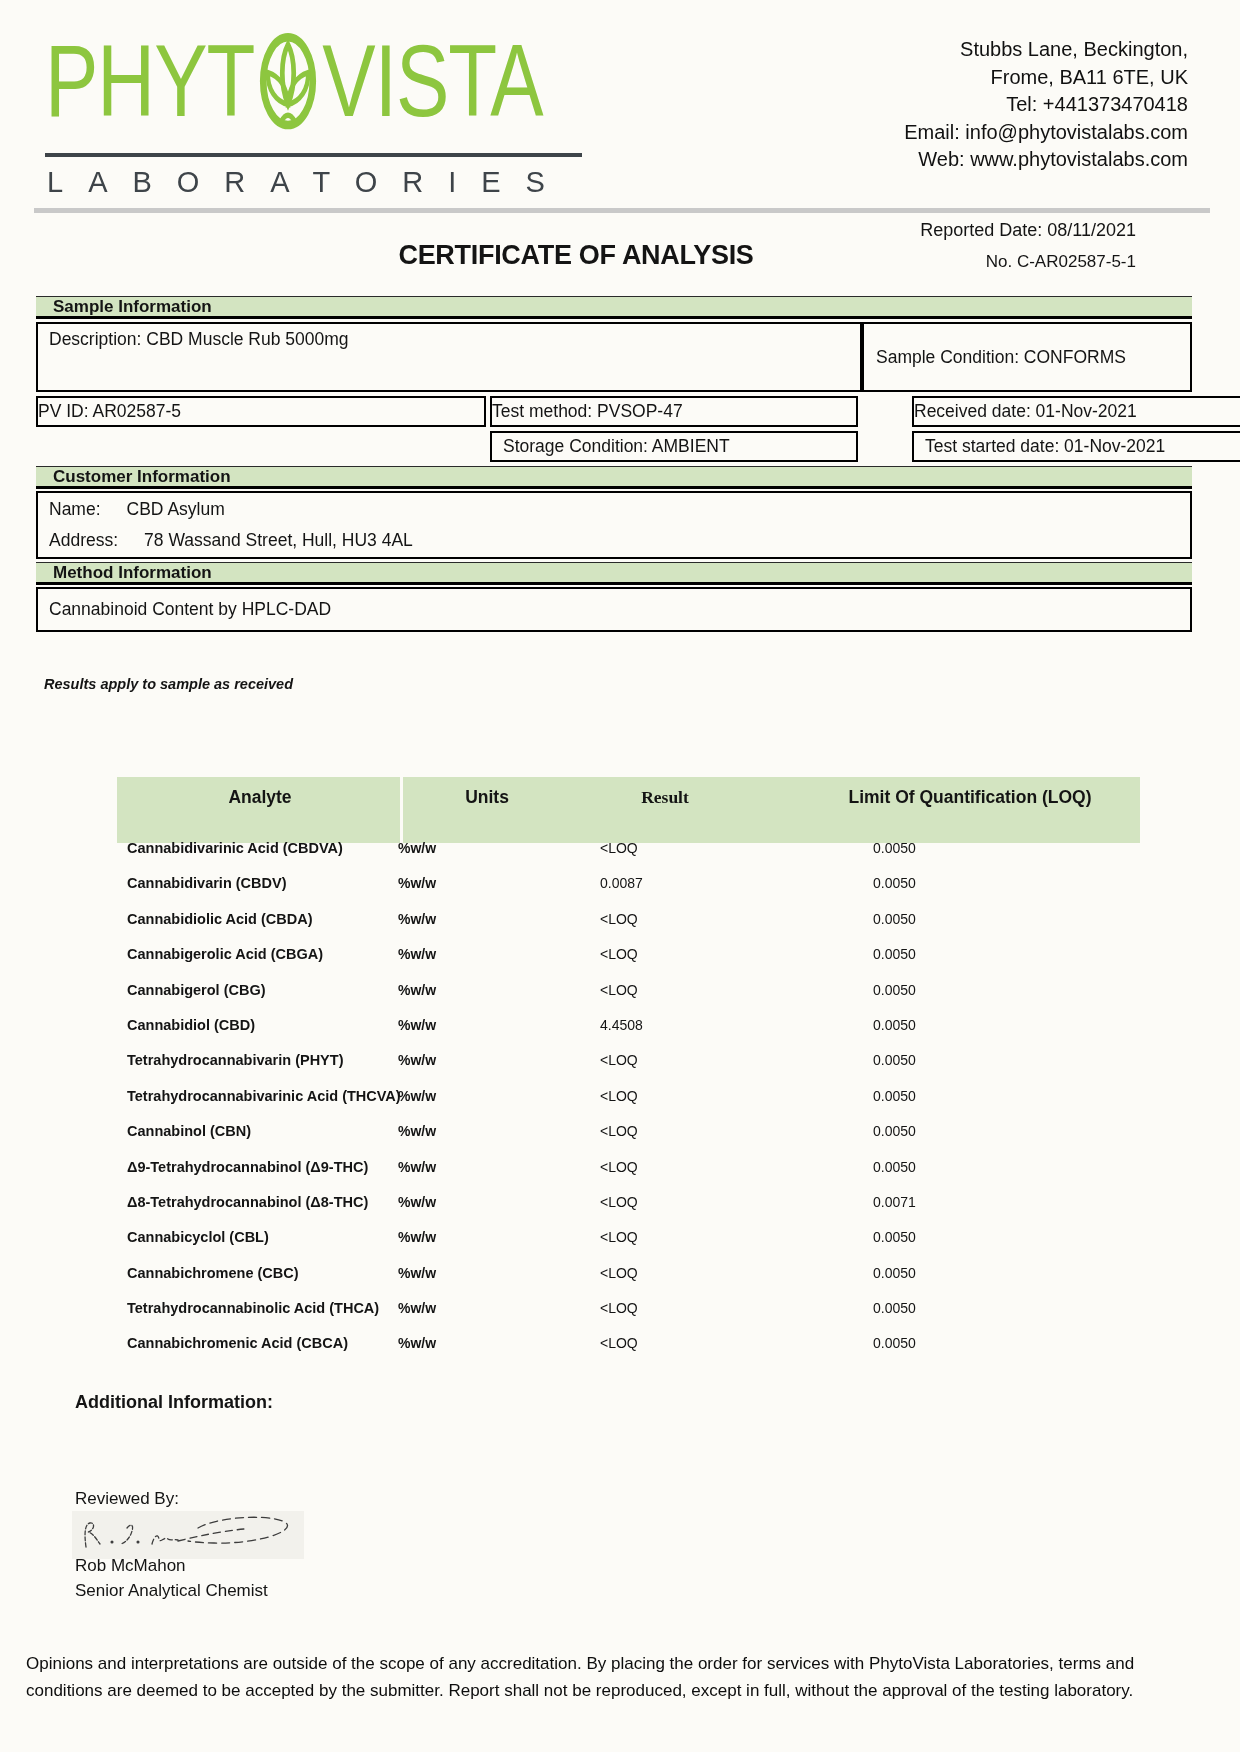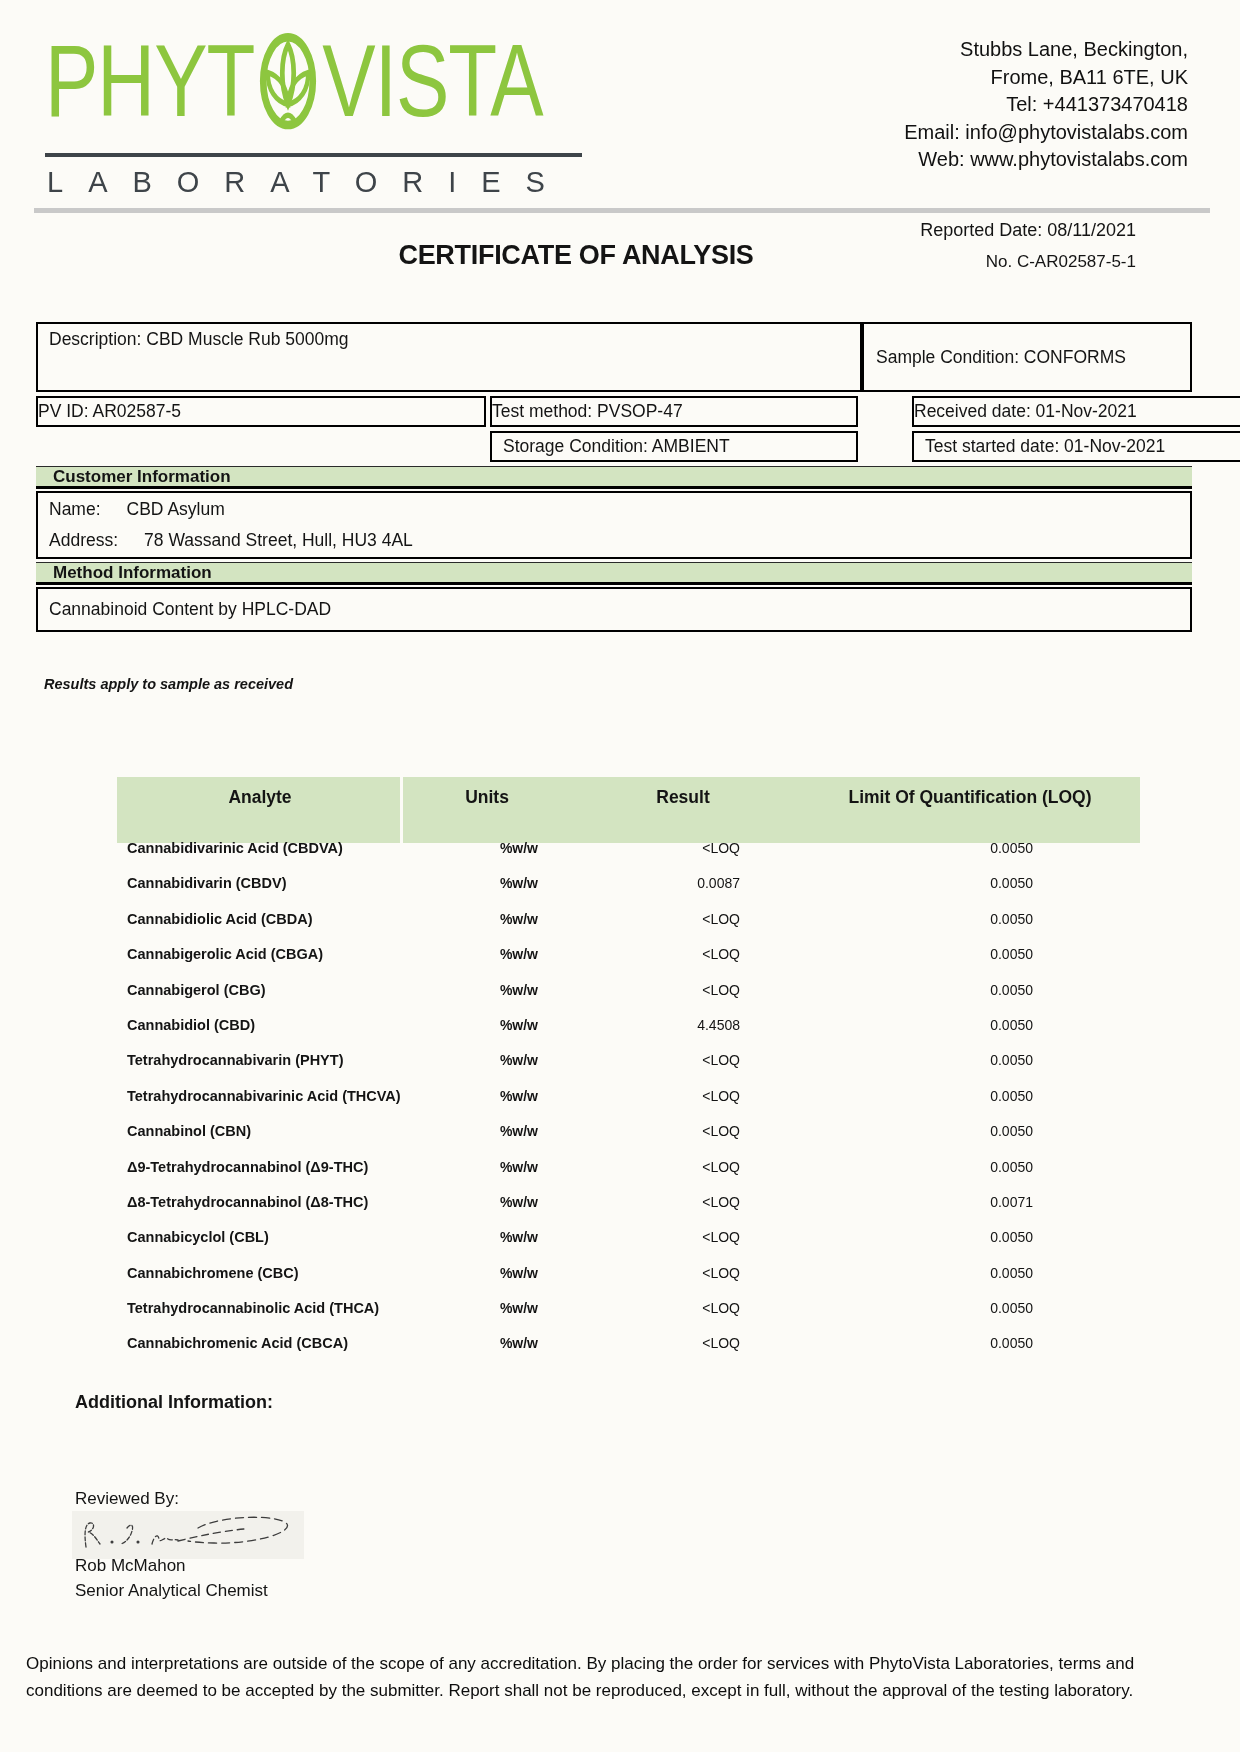--- a/index.html
+++ b/index.html
@@ -117,6 +117,7 @@
   <div class="abs doc-title">CERTIFICATE OF ANALYSIS</div>
   <div class="abs report-no">No. C-AR02587-5-1</div>
 
+  <div class="abs sec-bar bar-sample">Sample Information</div>
   <div class="abs ibox desc-box">Description: CBD Muscle Rub 5000mg</div>
   <div class="abs ibox cond-box">Sample Condition: CONFORMS</div>
   <div class="abs ibox r1 c1">PV ID: AR02587-5</div>

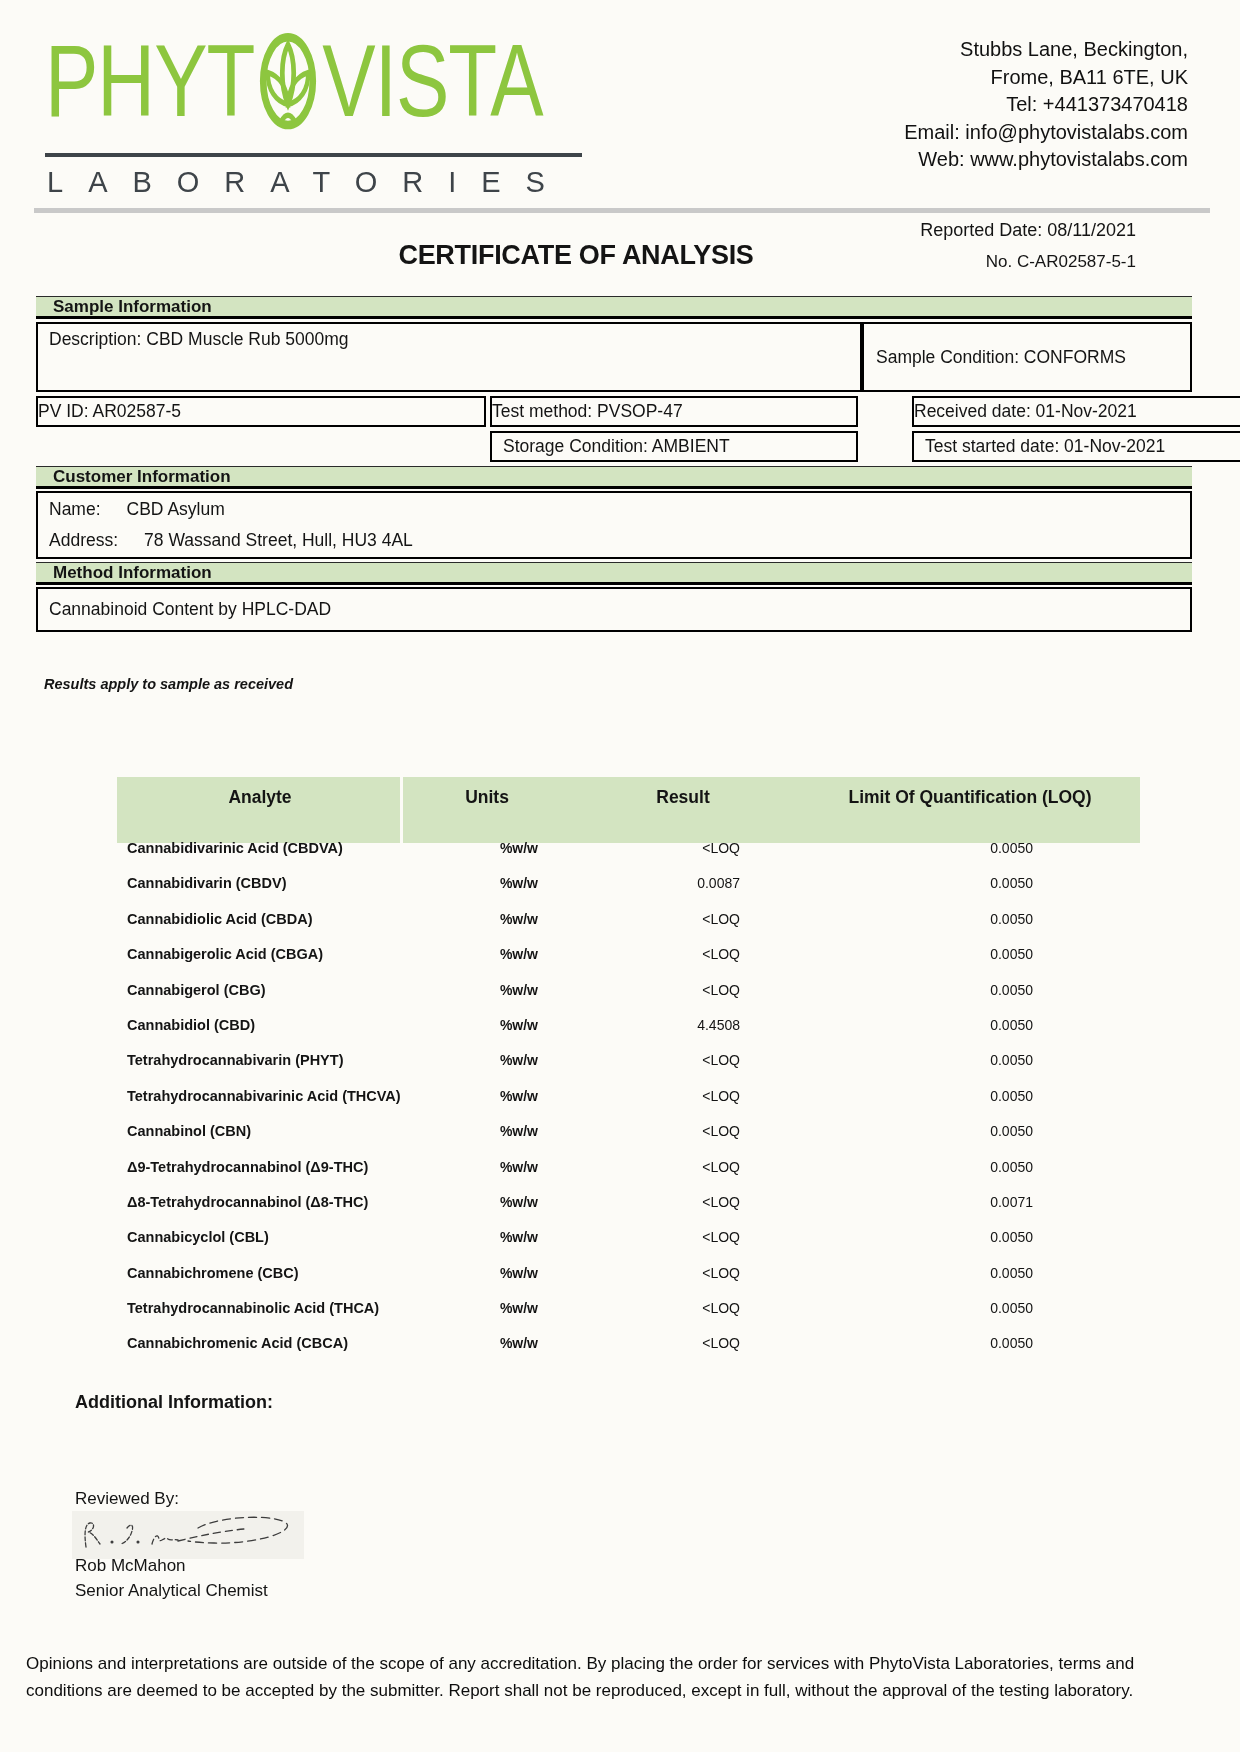--- a/index.html
+++ b/index.html
@@ -63,7 +63,7 @@
   .th { position:absolute; top:10px; text-align:center; font-size:17.5px; font-weight:700; }
   .th-analyte { left:0;     width:286px; }
   .th-units   { left:300px; width:140px; }
-  .th-result  { left:496px; width:140px; }
+  .th-result  { left:478px; width:140px;font-family:Liberation Serif, serif; }
   .th-loq     { left:683px; width:340px; }
   .th-sep { position:absolute; left:283px; top:0; width:3px; height:66px; background:#fcfbf7; }
 

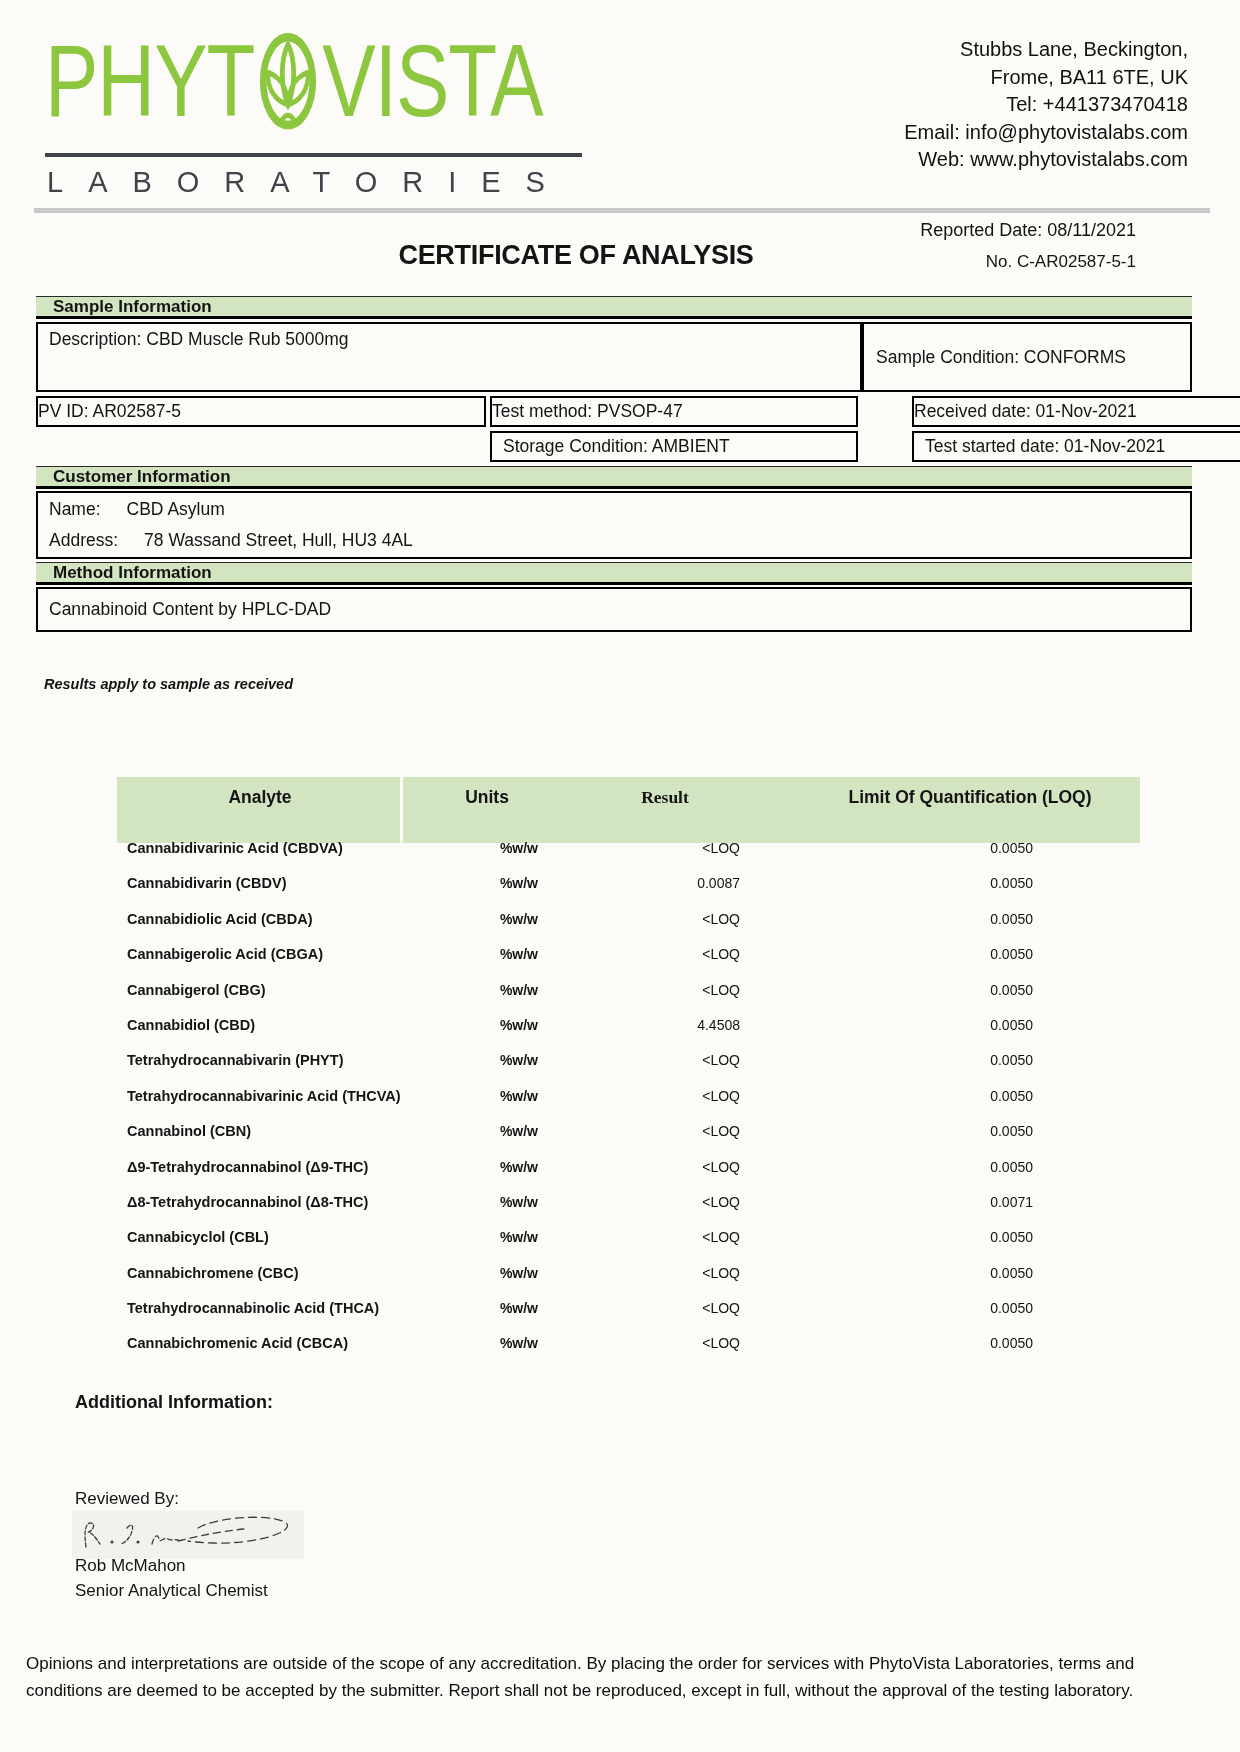--- a/index.html
+++ b/index.html
@@ -71,7 +71,7 @@
   .trow { position:relative; height:35.4px; }
   .td-analyte { position:absolute; left:10px; line-height:35.4px;
                 font-size:14.5px; font-weight:700; white-space:nowrap; }
-  .td { position:absolute; line-height:35.4px; text-align:right; font-size:14px; }
+  .td { position:absolute; line-height:35.4px; text-align:left; font-size:14px; }
   .td-units  { left:281px; width:140px; font-weight:700; }
   .td-result { left:483px; width:140px; }
   .td-loq    { left:756px; width:160px; }

